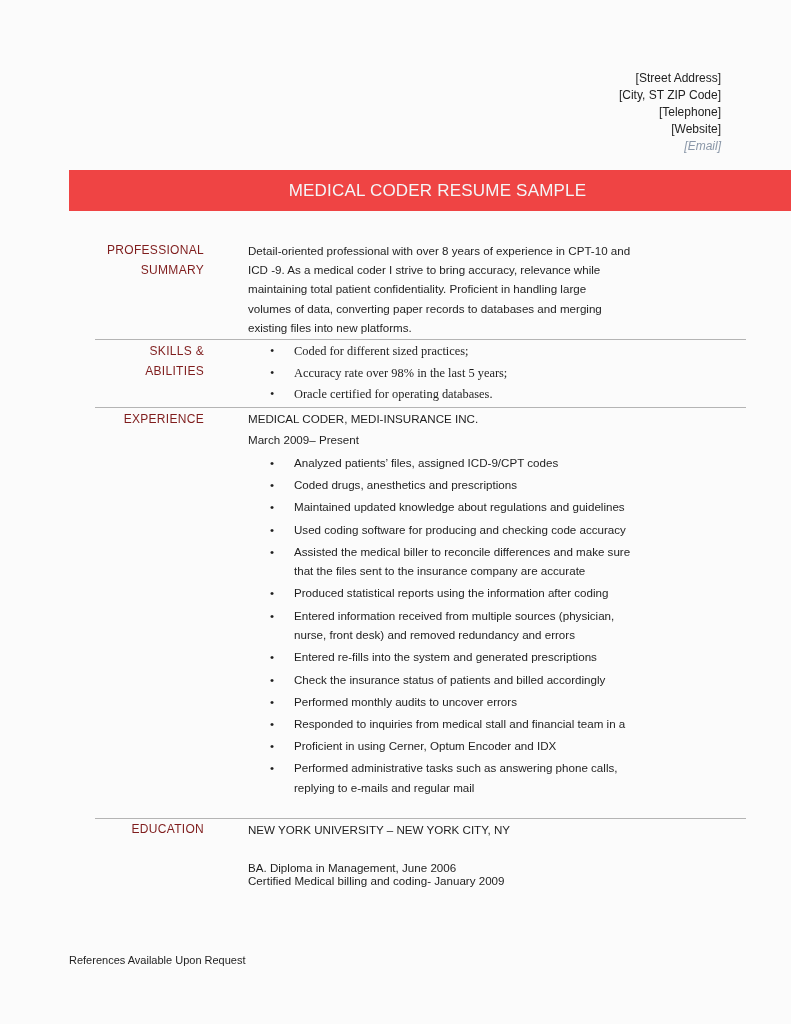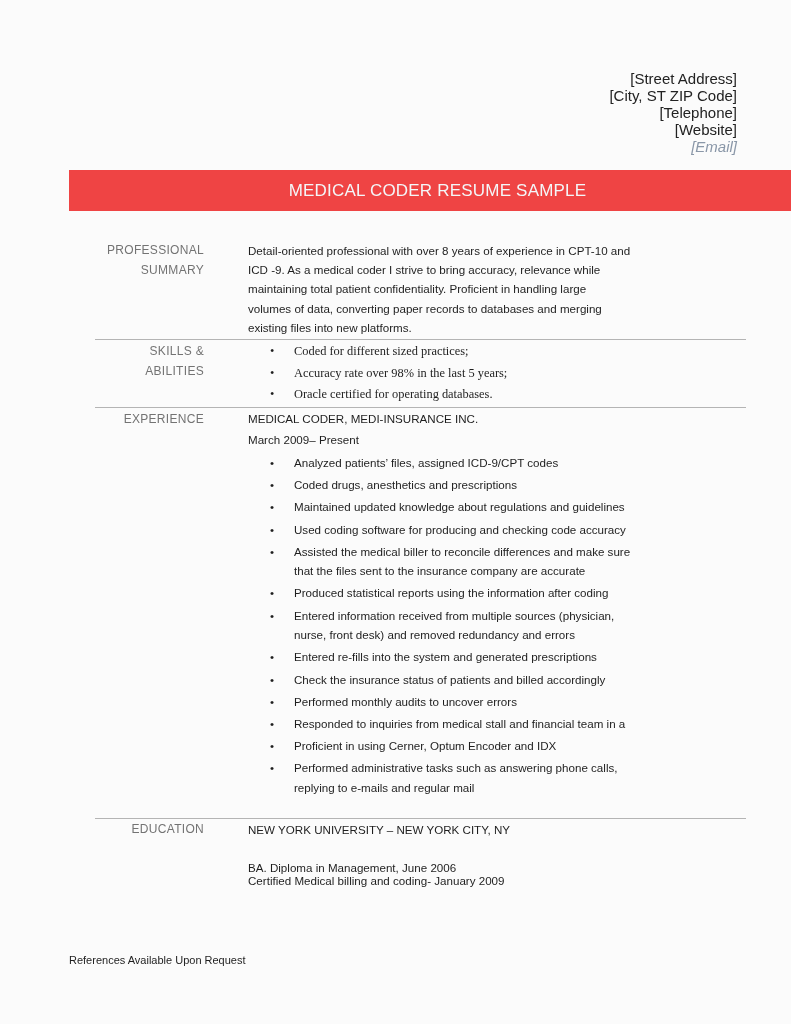--- a/index.html
+++ b/index.html
@@ -8,8 +8,8 @@
     font-family: "Liberation Sans", "DejaVu Sans", sans-serif; color: #1e1e1e;
   }
   .contact {
-    position: absolute; right: 54px; top: 70px; text-align: right;
-    font-size: 15px; line-height: 17px; color: #222;
+    position: absolute; right: 70px; top: 70px; text-align: right;
+    font-size: 12px; line-height: 17px; color: #222;
   }
   .contact .email { color: #8a97a8; font-style: italic; }
   .banner {

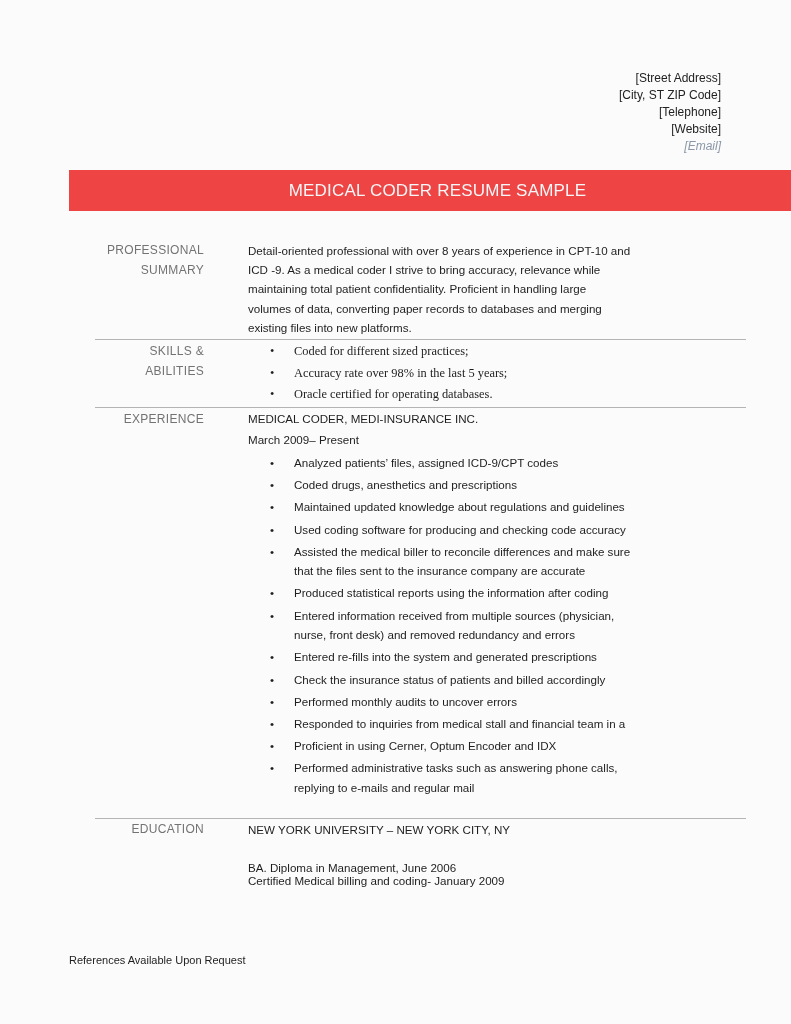--- a/index.html
+++ b/index.html
@@ -18,7 +18,7 @@
     display: flex; align-items: center; justify-content: center;
   }
   .label {
-    position: absolute; text-align: right; color: #737373; font-size: 12px; line-height: 20px;
+    position: absolute; text-align: right; color: #7f1d1d; font-size: 12px; line-height: 20px;
     letter-spacing: 0.3px;
   }
   .body-text { position: absolute; left: 248px; font-size: 11.6px; line-height: 19.2px; color: #1e1e1e; }

